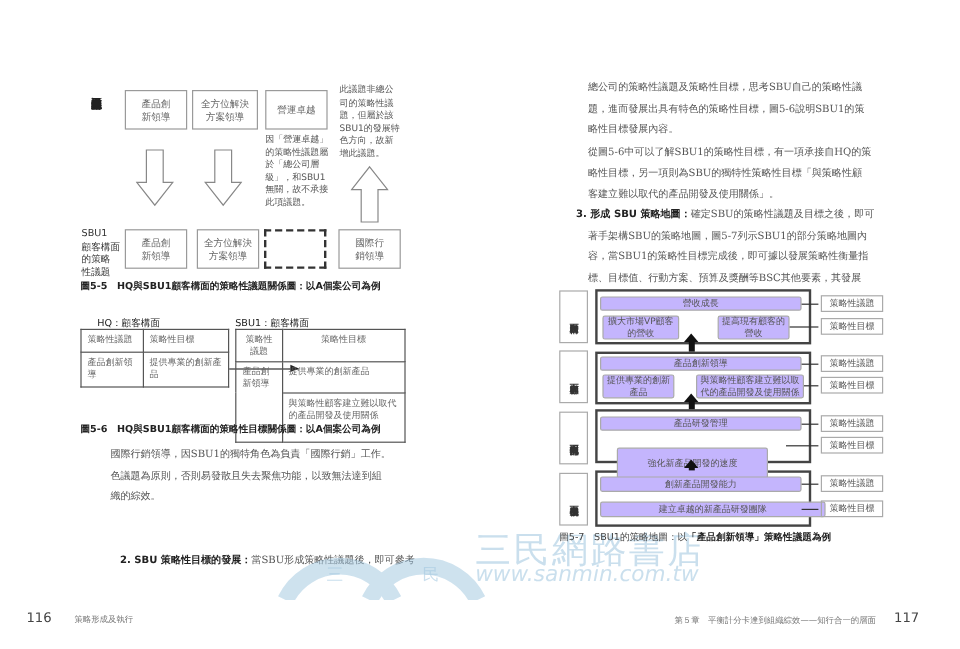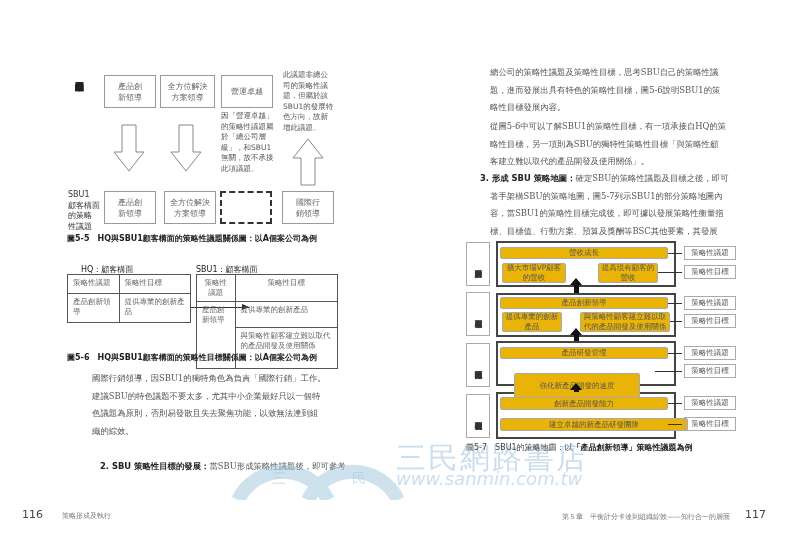--- a/index.html
+++ b/index.html
@@ -15,7 +15,7 @@
   table.t{border-collapse:collapse;font-size:7.5px;color:#666;}
   table.t td{border:1px solid #555;padding:3px 5px;vertical-align:top;line-height:10px;}
   .mapframe{position:absolute;border:2px solid #444;box-sizing:border-box;background:#fff;}
-  .inbox{position:absolute;border:1px solid #aaa;background:#eab308;font-size:7.5px;color:#555;display:flex;align-items:center;justify-content:center;text-align:center;line-height:10px;box-sizing:border-box;border-radius:2px;}
+  .inbox{position:absolute;border:1px solid #aaa;background:#c4b5fd;font-size:7.5px;color:#555;display:flex;align-items:center;justify-content:center;text-align:center;line-height:10px;box-sizing:border-box;border-radius:2px;}
   .sidetag{position:absolute;border:1px solid #aaa;box-sizing:border-box;font-size:7.5px;font-weight:bold;color:#333;display:flex;align-items:center;justify-content:center;}
   .outtag{position:absolute;border:1px solid #aaa;font-size:7.5px;color:#555;display:flex;align-items:center;justify-content:center;box-sizing:border-box;width:52px;height:14px;}
   .line{position:absolute;background:#333;}

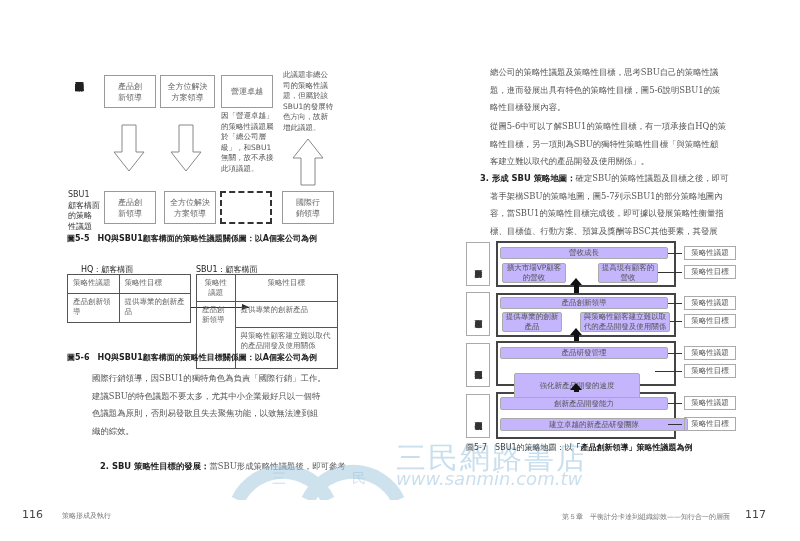--- a/index.html
+++ b/index.html
@@ -109,7 +109,6 @@
 
   <div class="body-text" style="left:92px;top:370px;width:260px;">
     <div>國際行銷領導，因SBU1的獨特角色為負責「國際行銷」工作。</div>
-    <div>建議SBU的特色議題不要太多，尤其中小企業最好只以一個特</div>
     <div>色議題為原則，否則易發散且失去聚焦功能，以致無法達到組</div>
     <div>織的綜效。</div>
   </div>

